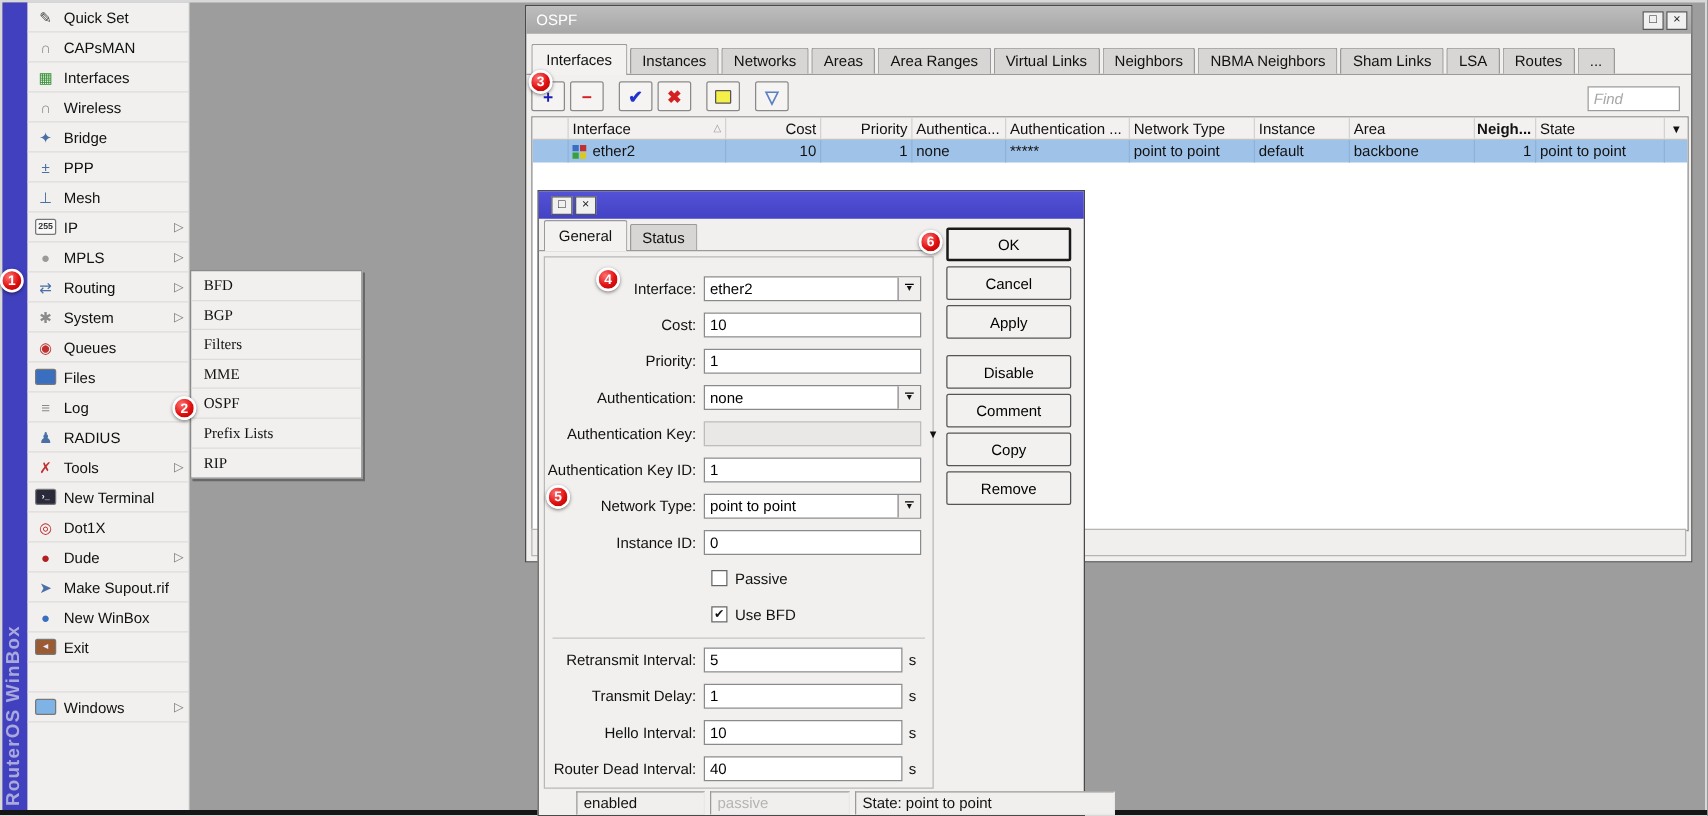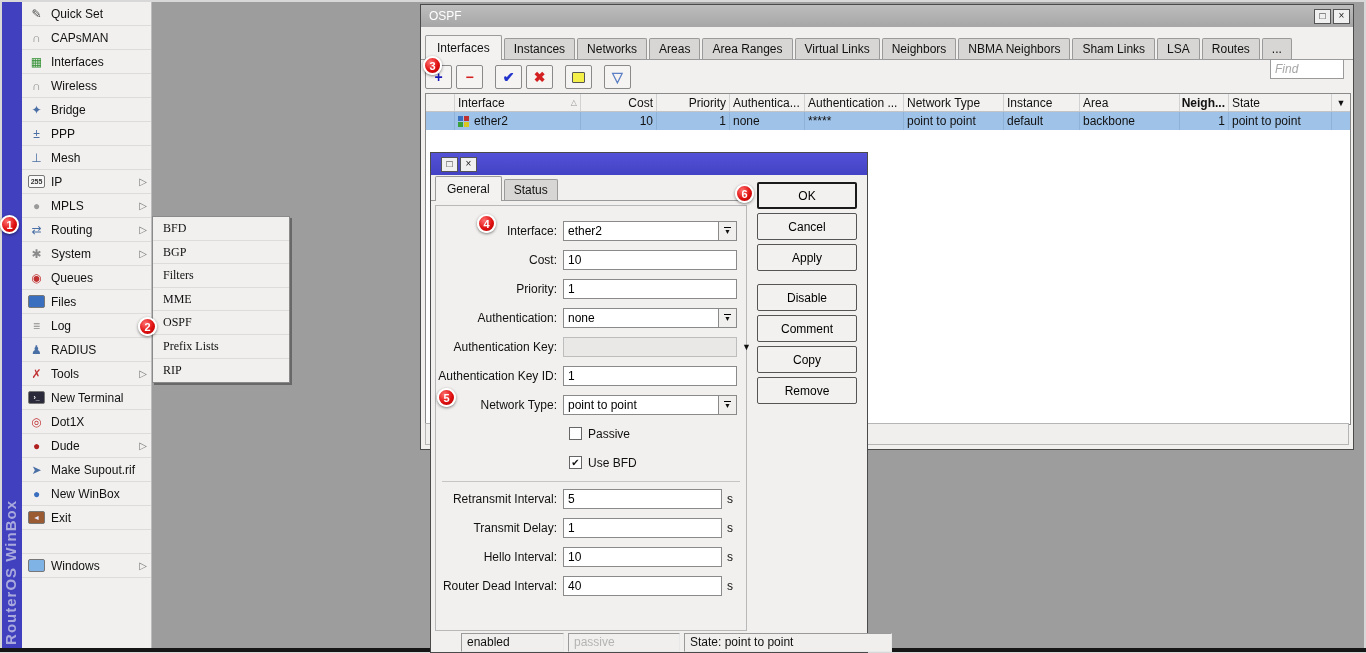--- a/index.html
+++ b/index.html
@@ -274,7 +274,7 @@
           <span style="color: rgb(91, 127, 196);">▽</span>
         </button>
       </div>
-    <input class="find" style="right: 9px; top: 54px;" placeholder="Find">
+    <input class="find" style="right: 9px; top: 64px;" placeholder="Find">
     <div class="list" style="left:4px;top:88px;width:926px;height:332px;" id="mainList">
         <div class="thead">
           <div class="th" style="width: 29px; flex: 0 0 29px;">

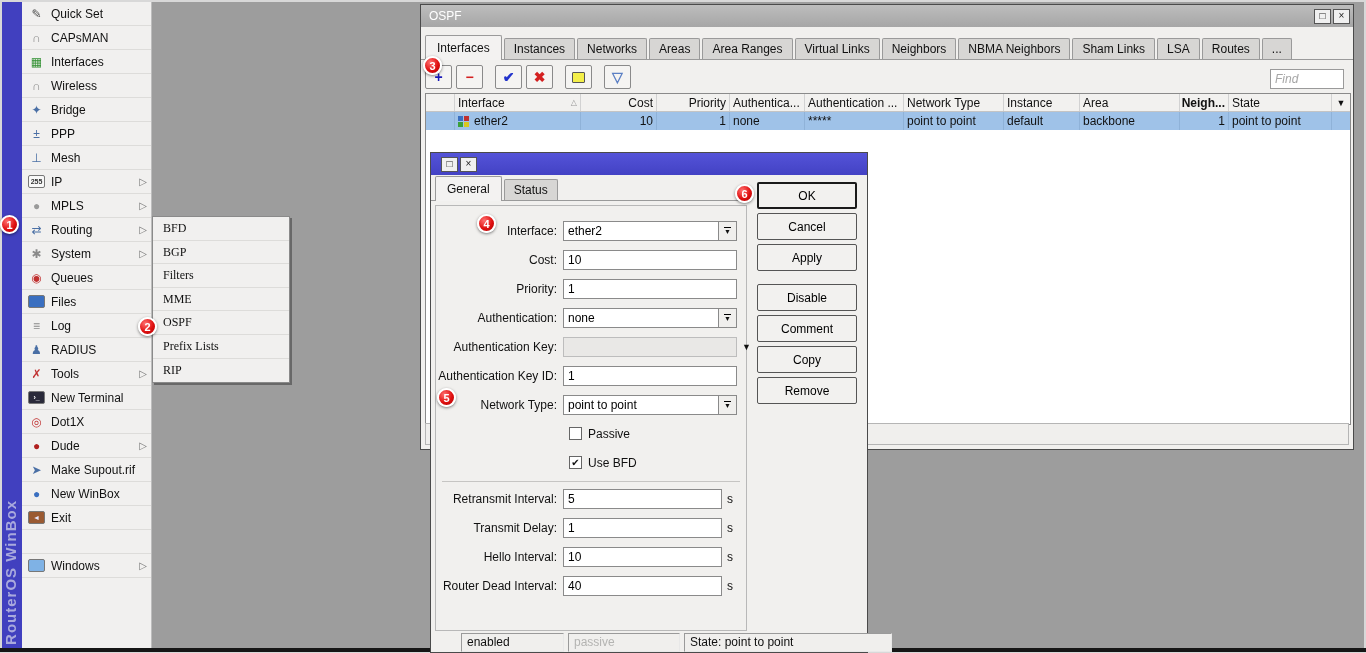--- a/index.html
+++ b/index.html
@@ -405,6 +405,10 @@
               <s>▼</s>
             </span></span>
         </div>
+        <div class="frow">
+          <span class="flabel">Instance ID:</span>
+          <span class="fwrap"><input class="noarrow" value="0" style=""></span>
+        </div>
         <div class="cbrow">
           <span class="cb"></span>
           <span>Passive</span>

